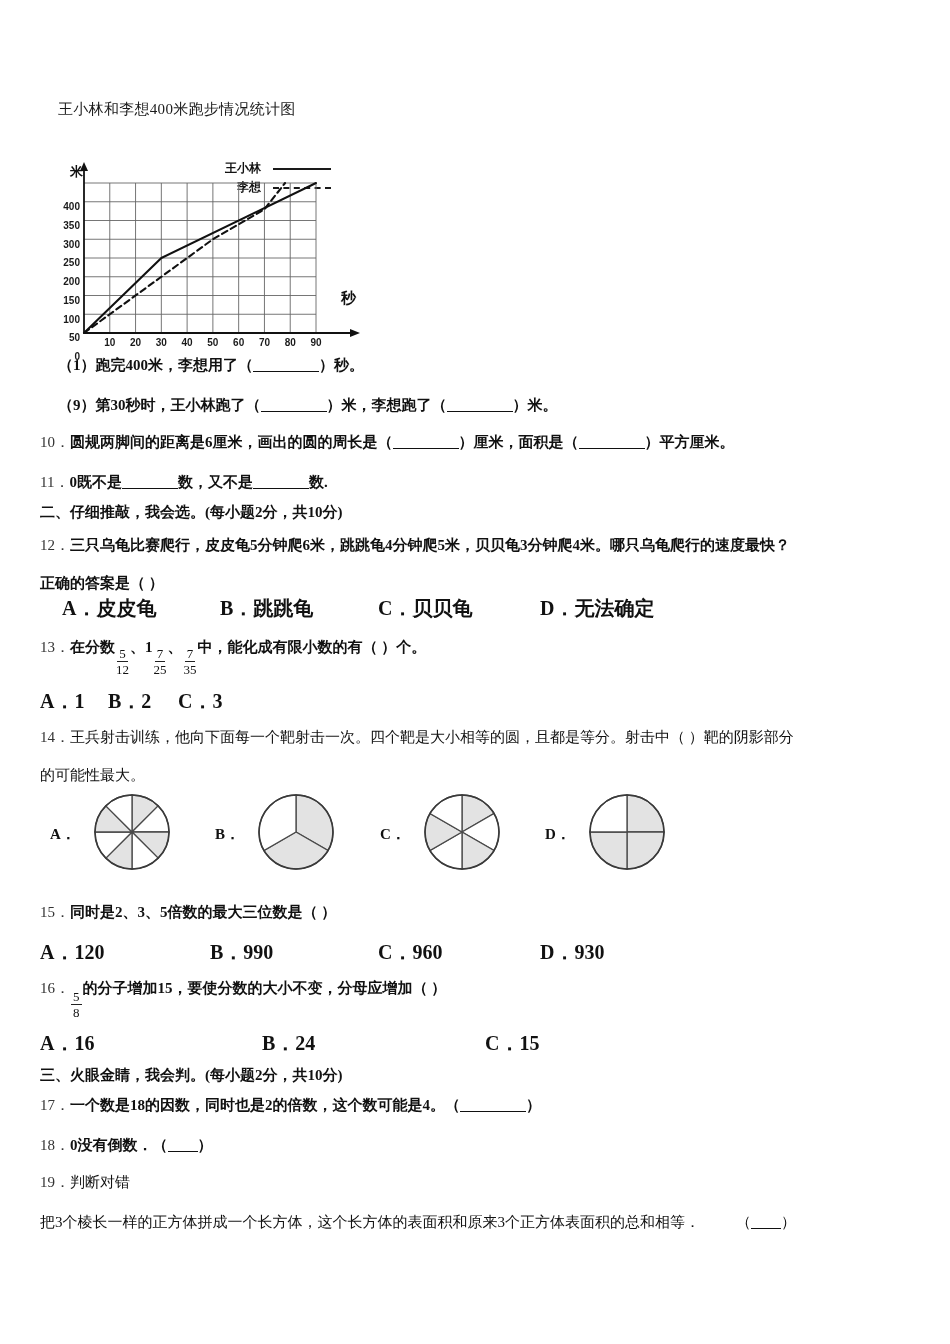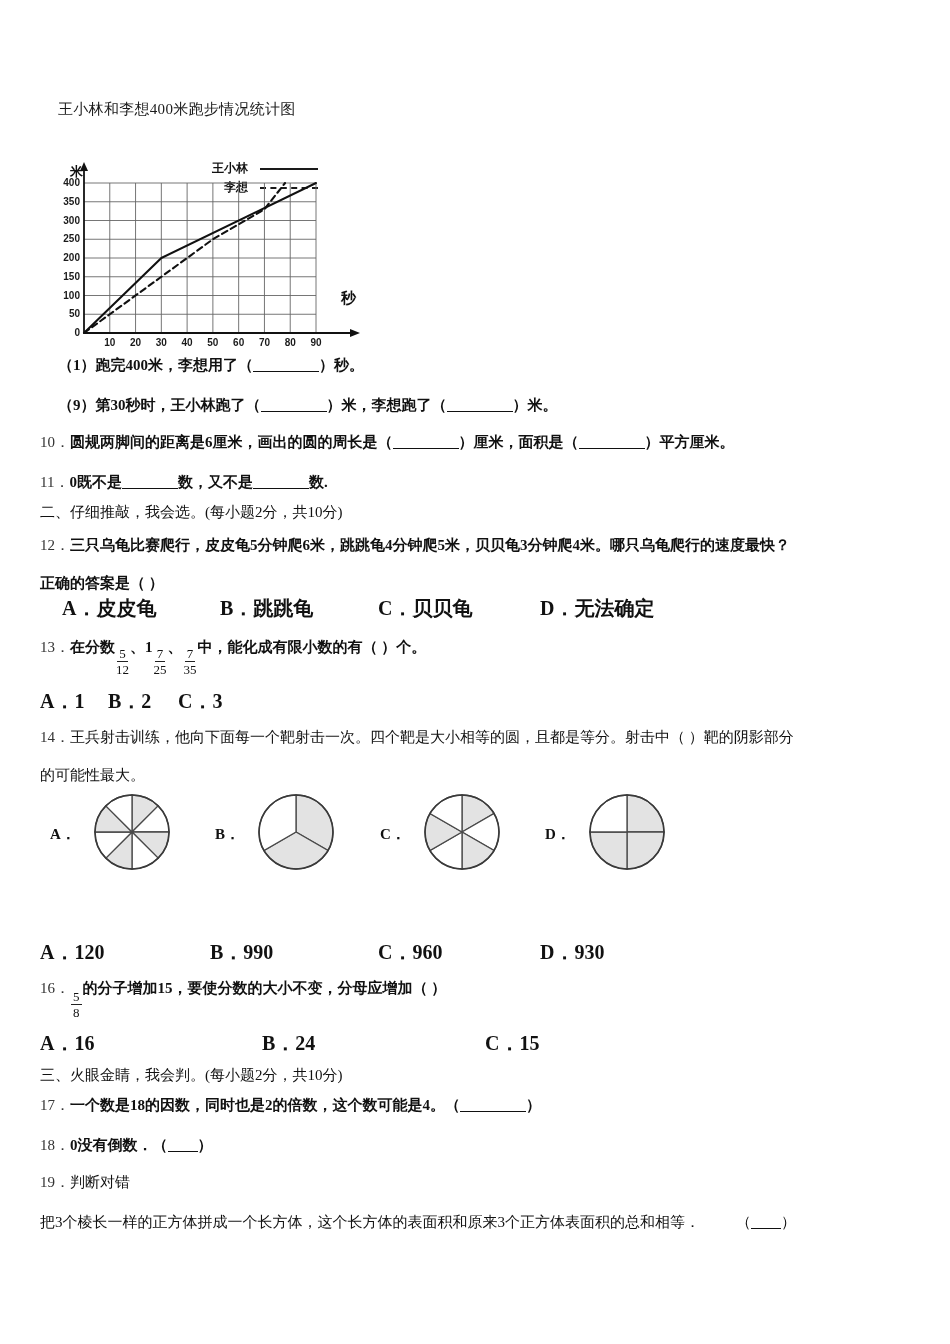--- a/index.html
+++ b/index.html
@@ -53,7 +53,7 @@
 
   #legend {
     position: absolute;
-    left: 138px;
+    left: 151px;
     top: 34px;
     width: 150px;
   }

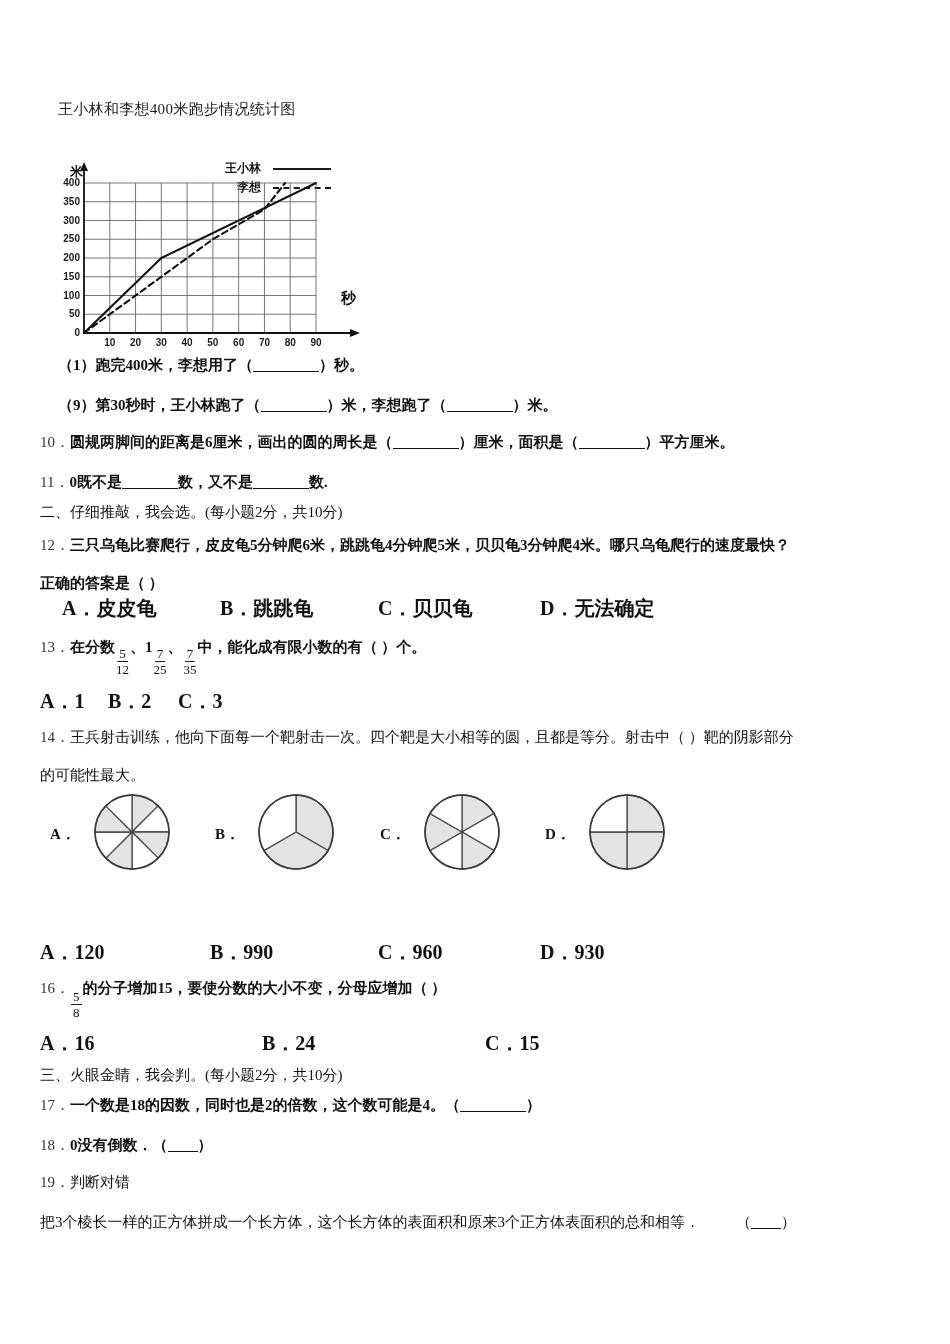--- a/index.html
+++ b/index.html
@@ -93,7 +93,7 @@
     font-family: "Liberation Sans", sans-serif;
     color: #1a1a1a;
   }
-  .ytick { right: 0; text-align: right; width: 26px; }
+  .ytick { right: 0; text-align: right; width: 26px; margin-top: 24px; }
   .xtick { text-align: center; width: 22px; }
 
   

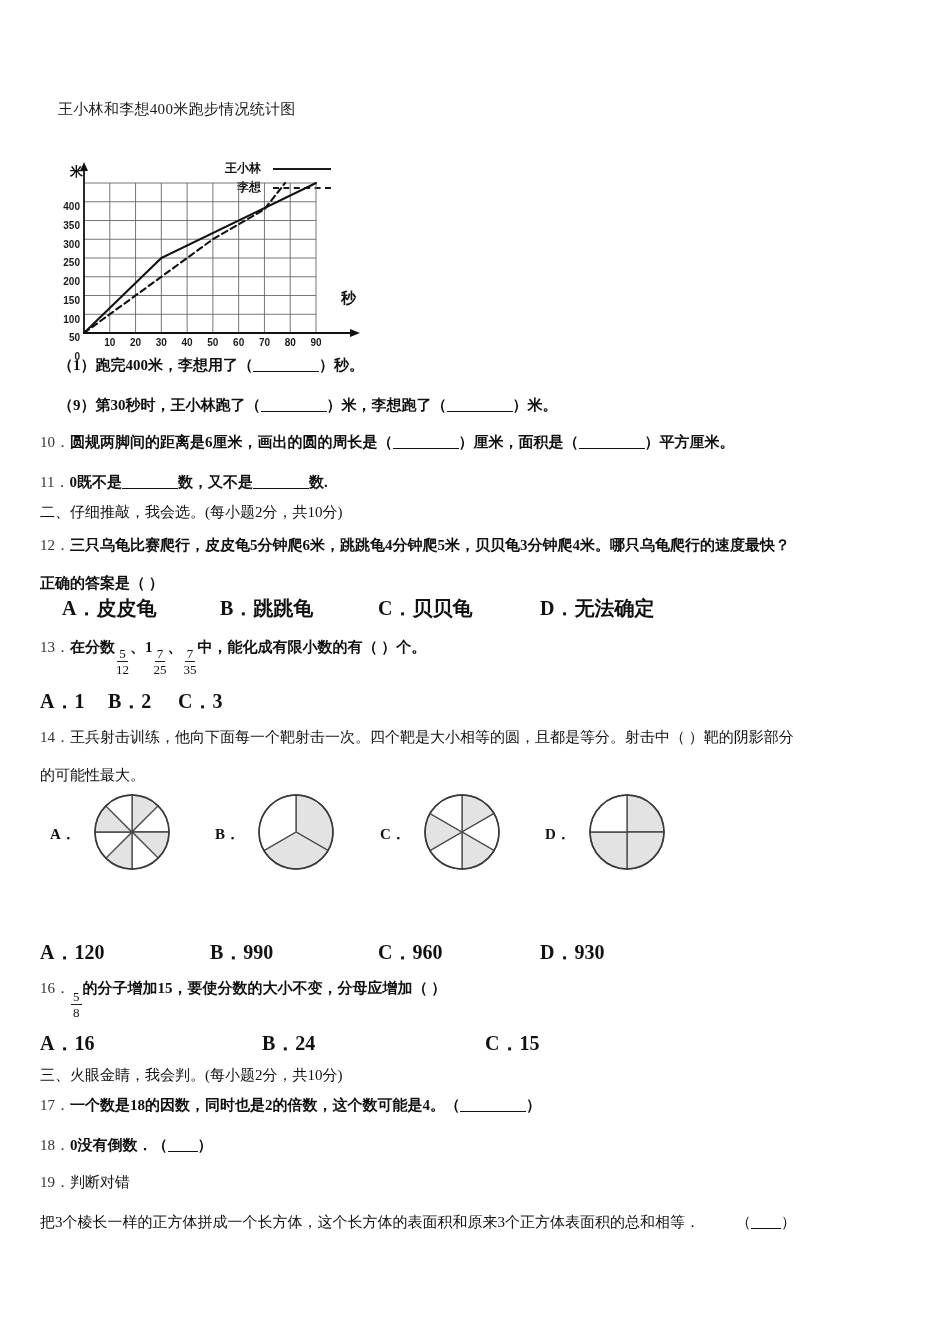--- a/index.html
+++ b/index.html
@@ -133,7 +133,7 @@
   .section-head {
     position: absolute;
     font-size: 15px;
-    font-weight: normal;
+    font-weight: bold;
     white-space: nowrap;
   }
 

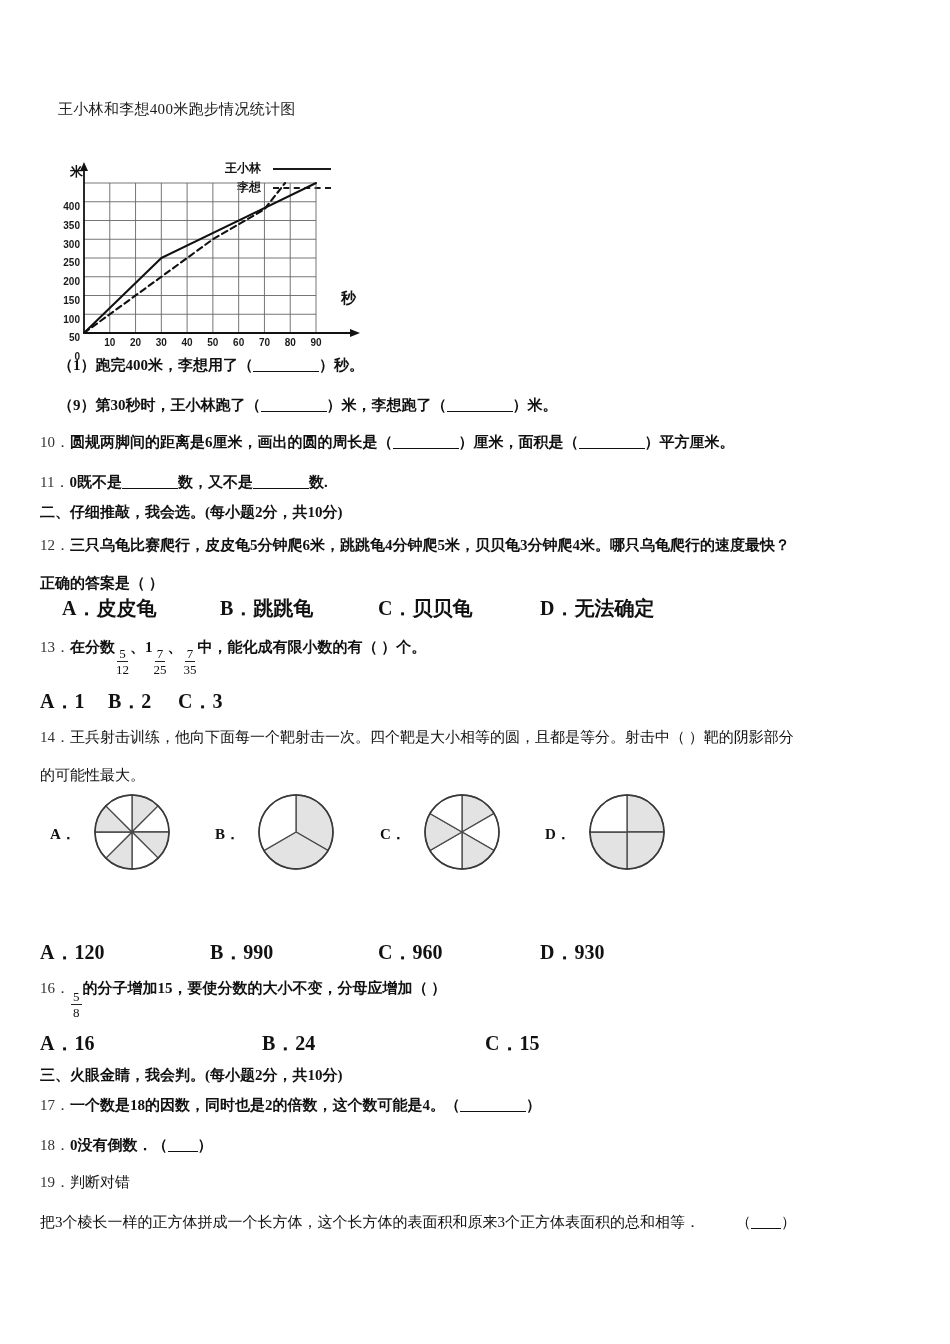--- a/index.html
+++ b/index.html
@@ -357,6 +357,9 @@
     </div>
   </div>
 
+  <div class="qline" style="left:40px; top:902px;">
+    <span class="qnum">15．</span><span class="bold">同时是2、3、5倍数的最大三位数是（      ）</span>
+  </div>
   <div class="opt-row" style="left:40px; top:939px;">
     <span class="opt" style="left:0px;">A．120</span>
     <span class="opt" style="left:170px;">B．990</span>

